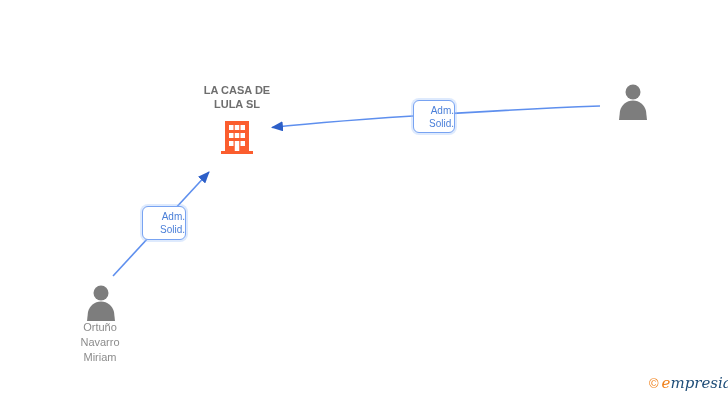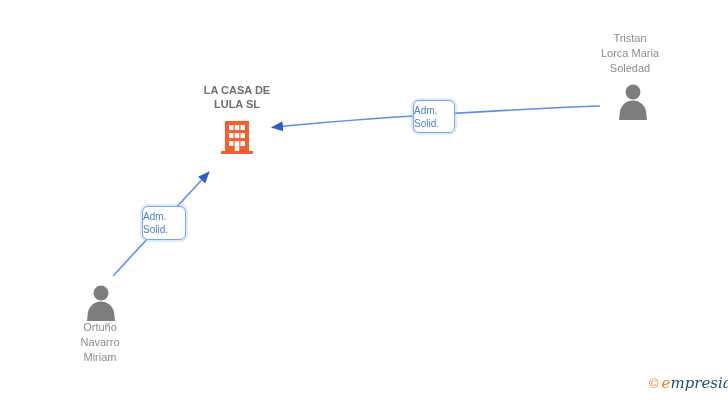--- a/index.html
+++ b/index.html
@@ -108,9 +108,6 @@
     </svg>
   </div>
 
-  <div class="node-label" style="left:575px; top:31px; width:110px;">Tristan
-Lorca Maria
-Soledad</div>
   <div class="node-icon" style="left:616px; top:84px;">
     <svg width="34" height="36" viewBox="0 0 34 36">
       <circle cx="17" cy="8" r="7.5" fill="#7d7d7d"></circle>

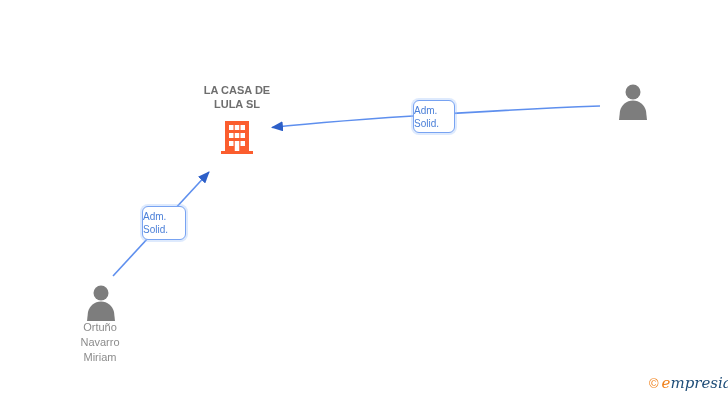--- a/index.html
+++ b/index.html
@@ -50,7 +50,7 @@
     color: #4a7fd8;
     font-size: 10px;
     line-height: 13px;
-    text-align: left;
+    text-align: right;
     white-space: pre-line;
     padding-top: 3px;
   }

